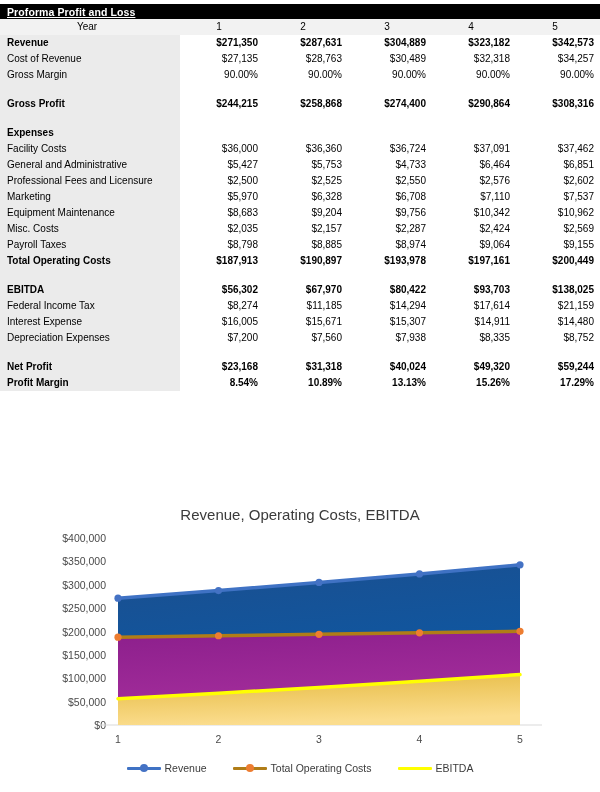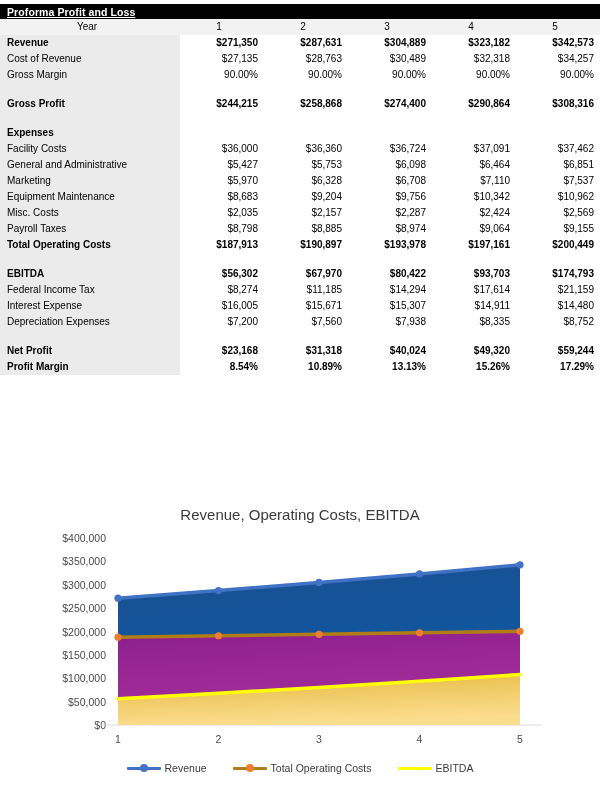--- a/index.html
+++ b/index.html
@@ -166,7 +166,7 @@
           <td class="label">General and Administrative</td>
           <td class="val">$5,427</td>
           <td class="val">$5,753</td>
-          <td class="val">$6,098</td>
+          <td class="val">$4,733</td>
           <td class="val">$6,464</td>
           <td class="val">$6,851</td>
         </tr>

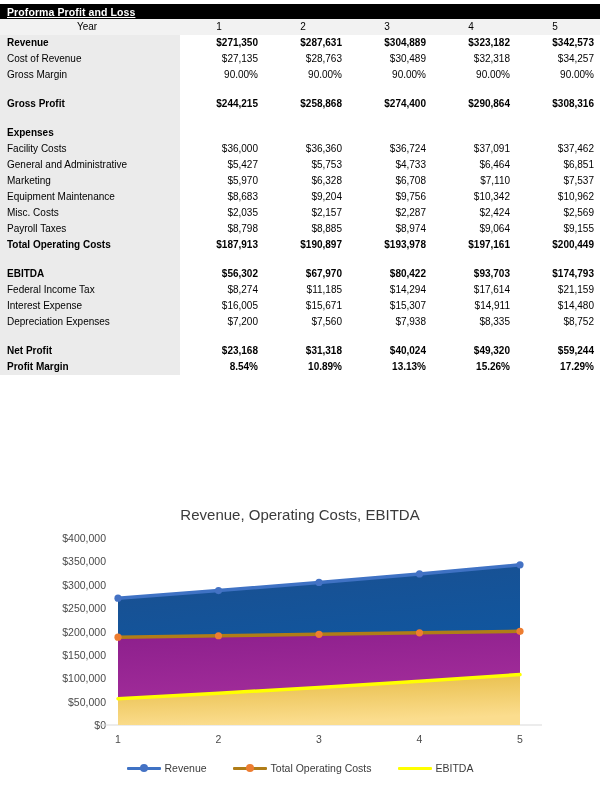--- a/index.html
+++ b/index.html
@@ -169,6 +169,14 @@
           <td class="val">$4,733</td>
           <td class="val">$6,464</td>
           <td class="val">$6,851</td>
+        </tr>
+        <tr>
+          <td class="label">Professional Fees and Licensure</td>
+          <td class="val">$2,500</td>
+          <td class="val">$2,525</td>
+          <td class="val">$2,550</td>
+          <td class="val">$2,576</td>
+          <td class="val">$2,602</td>
         </tr>
         <tr>
           <td class="label">Marketing</td>

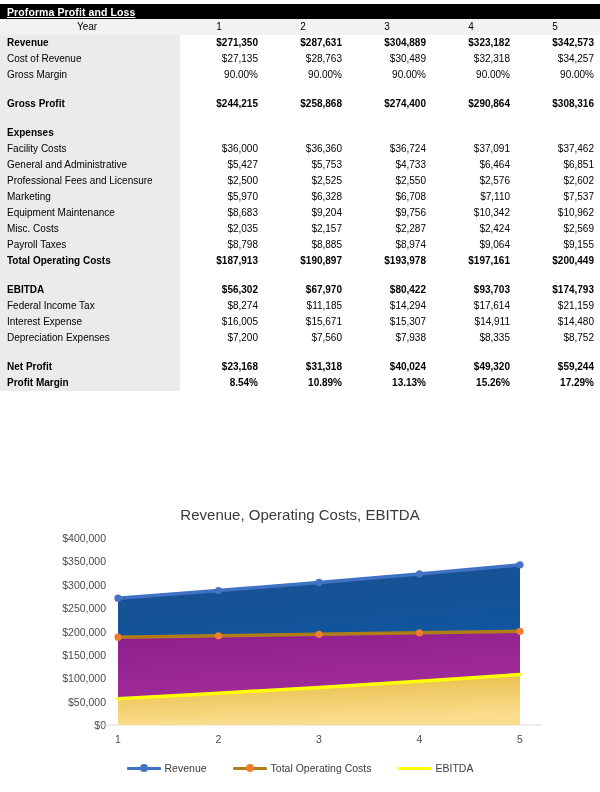--- a/index.html
+++ b/index.html
@@ -232,7 +232,7 @@
           <td class="val">$67,970</td>
           <td class="val">$80,422</td>
           <td class="val">$93,703</td>
-          <td class="val">$174,793</td>
+          <td class="val">$138,025</td>
         </tr>
         <tr>
           <td class="label">Federal Income Tax</td>

